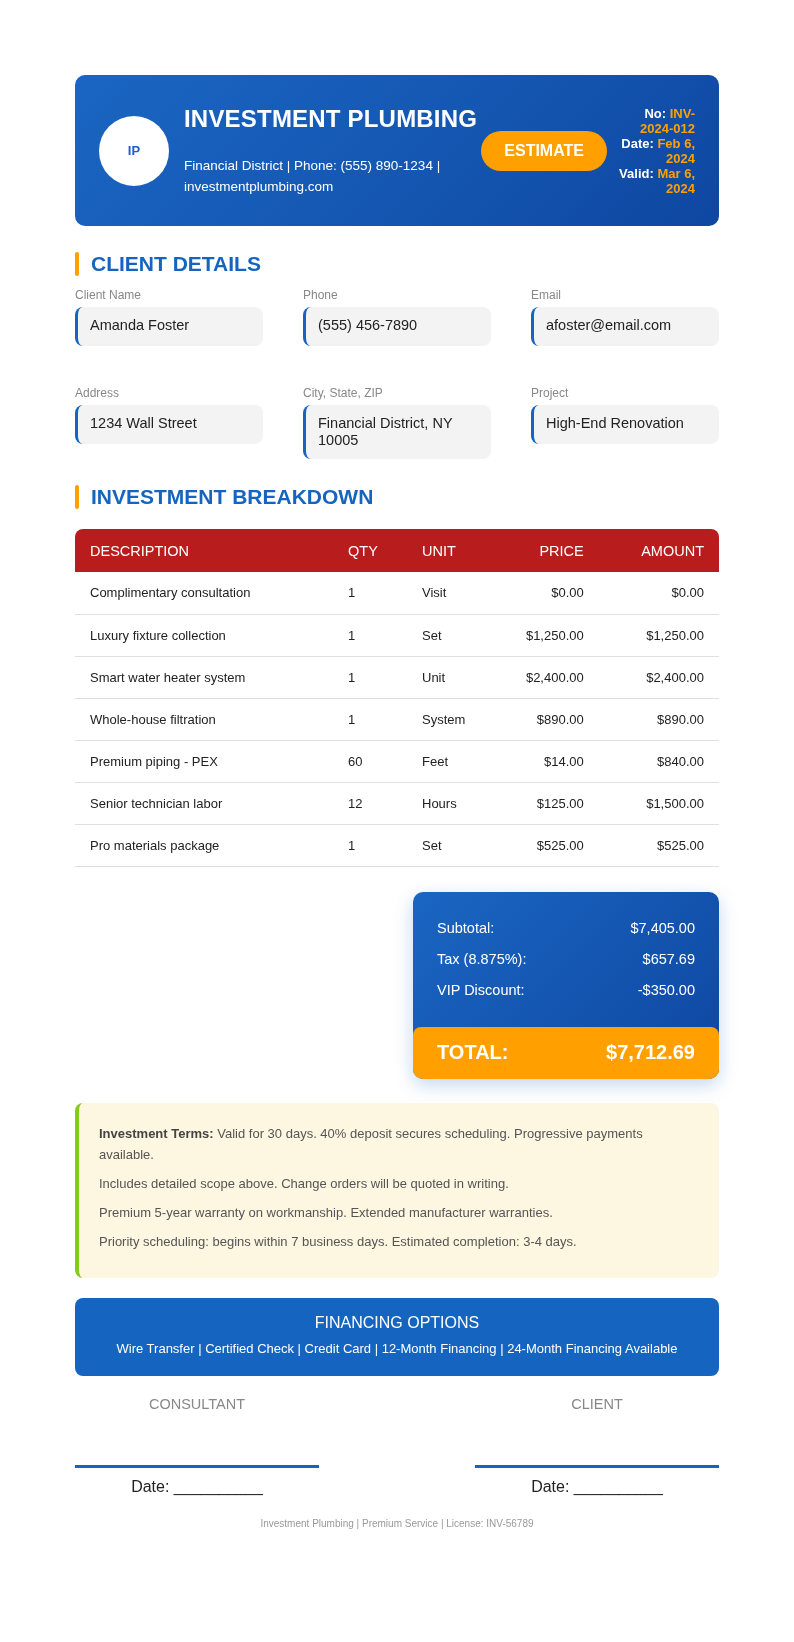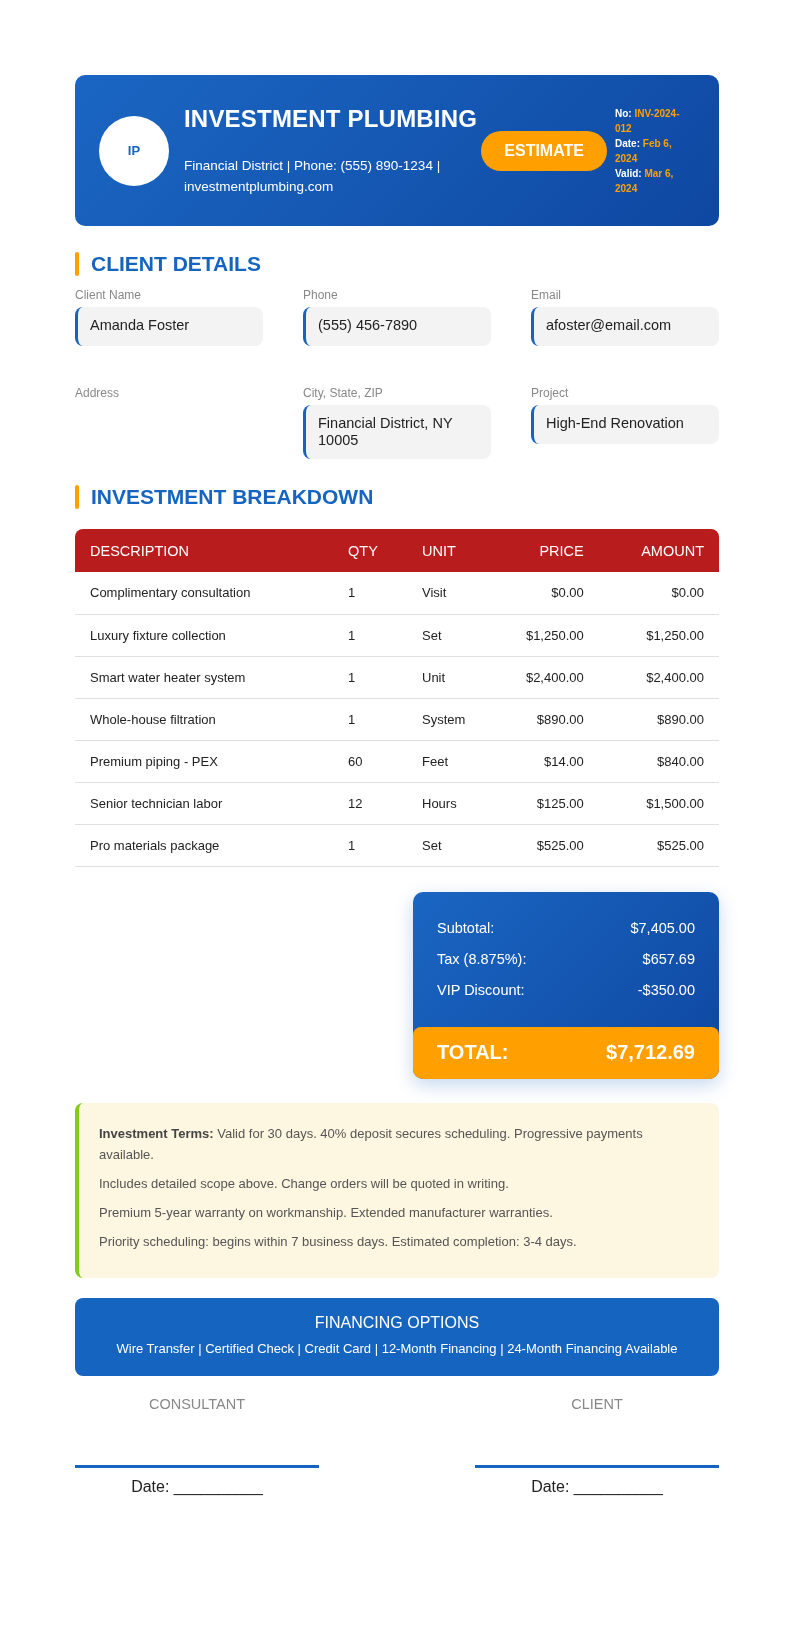--- a/index.html
+++ b/index.html
@@ -30,7 +30,7 @@
     border-radius: 22px; padding: 11px 23px; flex: 0 0 auto;
     margin-right: 8px;
   }
-  .meta { width: 80px; text-align: left; font-size: 10px; font-weight: bold; line-height: 15px; }
+  .meta { width: 80px; text-align: right; font-size: 13px; font-weight: bold; line-height: 15px; }
   .meta .k { color: #fff; }
   .meta .v { color: #ffa000; }
 

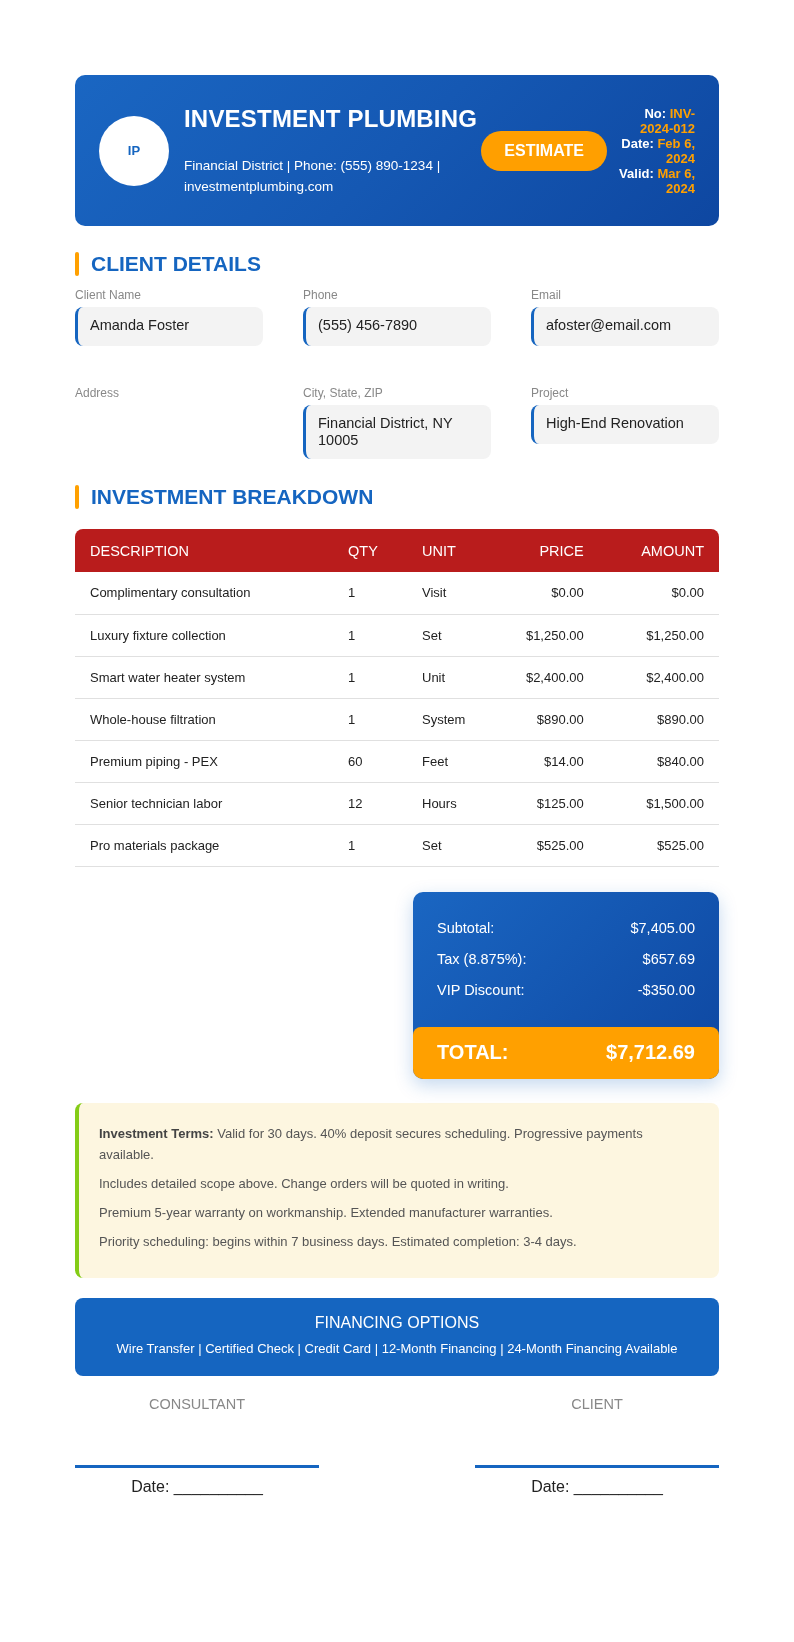--- a/index.html
+++ b/index.html
@@ -147,6 +147,7 @@
     </div>
     <div>
       <div class="field-label">Address</div>
+      <div class="field-value">1234 Wall Street</div>
     </div>
     <div>
       <div class="field-label">City, State, ZIP</div>

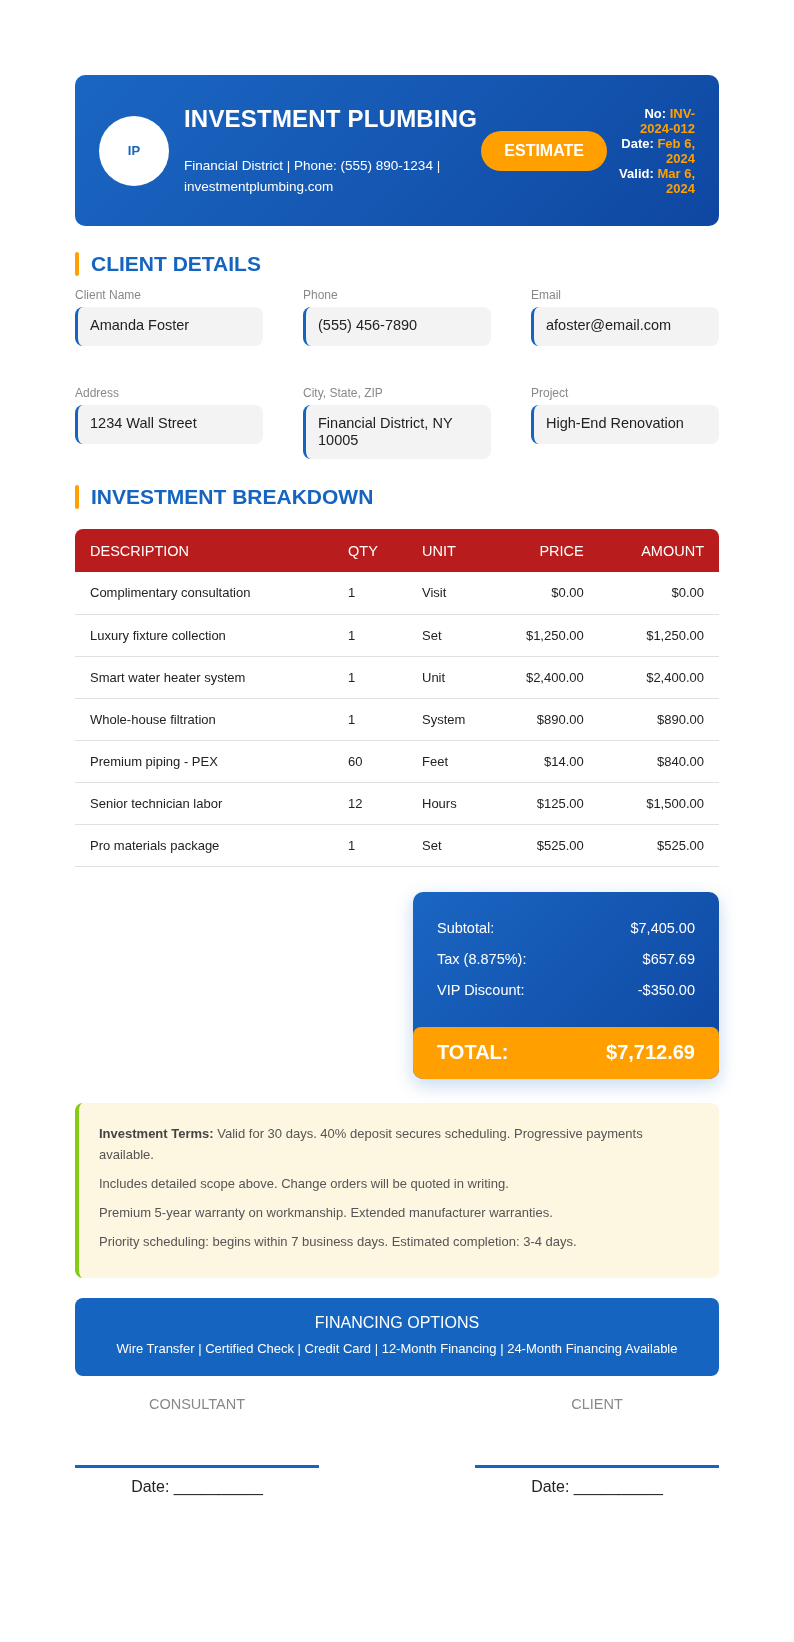--- a/index.html
+++ b/index.html
@@ -274,6 +274,7 @@
     </div>
   </div>
 
+  <div class="footer">Investment Plumbing | Premium Service | License: INV-56789</div>
 </div>
 
 </body></html>

